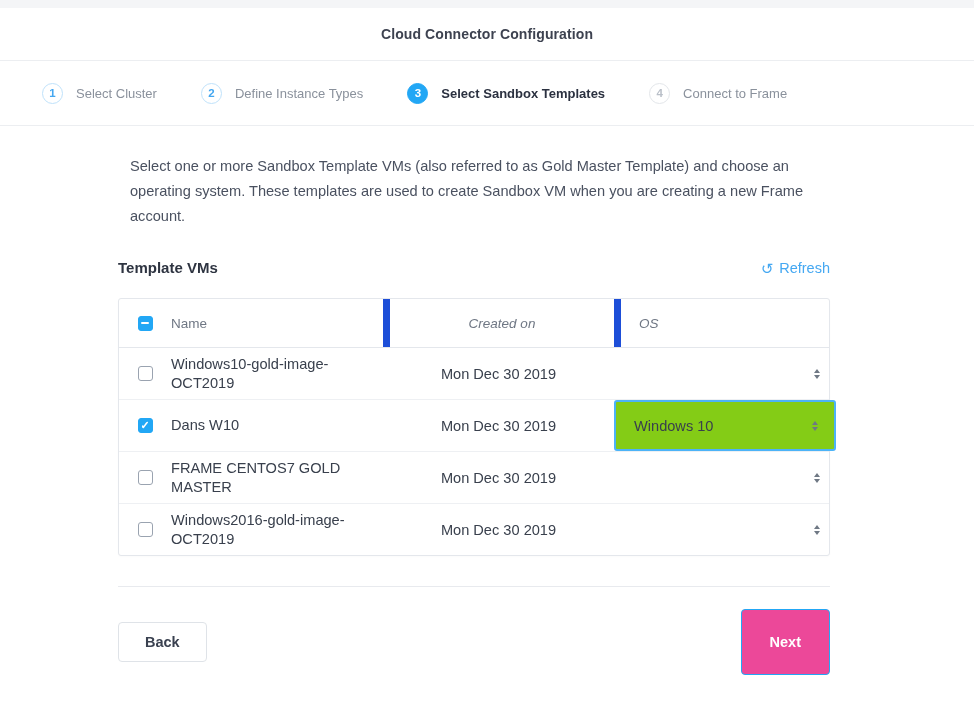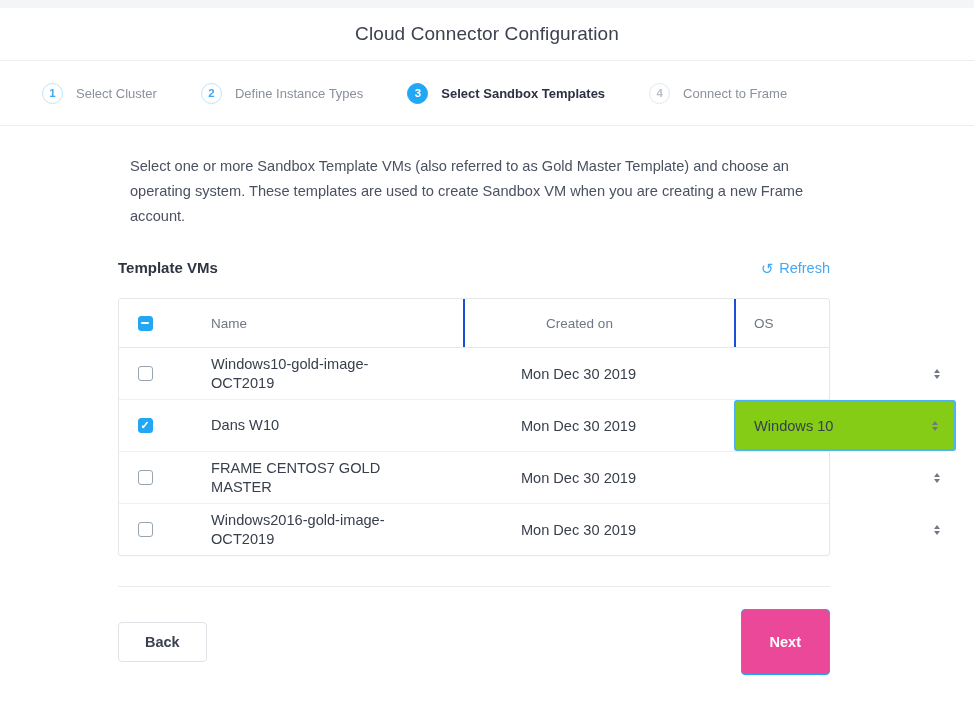--- a/index.html
+++ b/index.html
@@ -41,8 +41,8 @@
     border-bottom: 1px solid #eceef1;
   }
   .title-text {
-    font-size: 19px;
-    font-weight: normal;
+    font-size: 14px;
+    font-weight: bold;
     color: #3d4250;
     letter-spacing: .1px;
   }

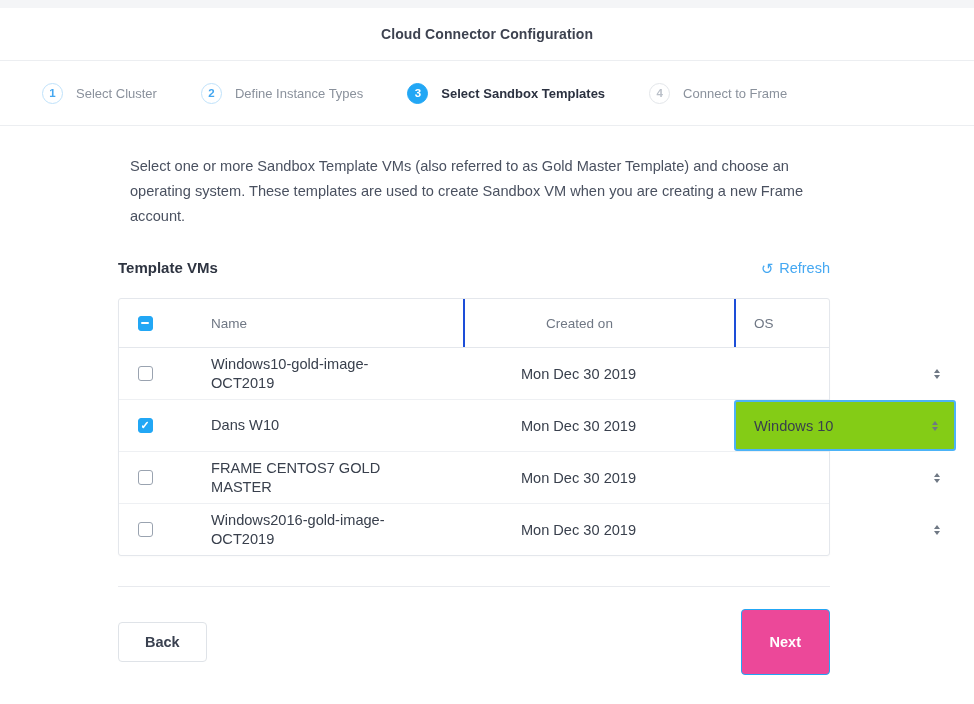--- a/index.html
+++ b/index.html
@@ -156,7 +156,6 @@
     align-items: stretch;
     border-bottom: 1px solid #eef0f3;
     min-height: 51px;
-    gap: 40px;
   }
   .trow:last-child { border-bottom: none; }
 

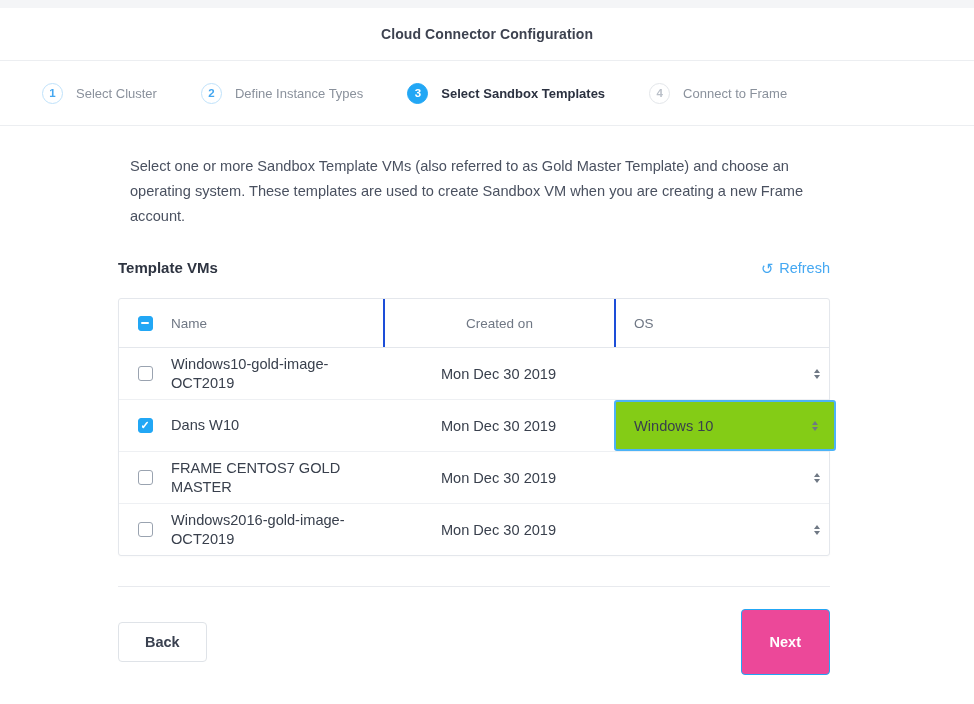--- a/index.html
+++ b/index.html
@@ -170,7 +170,8 @@
     font-size: 13.5px;
   }
   .thead .c-date, .thead .c-os {
-    border-left: 2px solid #1d4ed8;
+    border-left: 7px solid #1d4ed8;
+    font-style: italic;
   }
 
   .cell { box-sizing: border-box; display: flex; align-items: center; }

